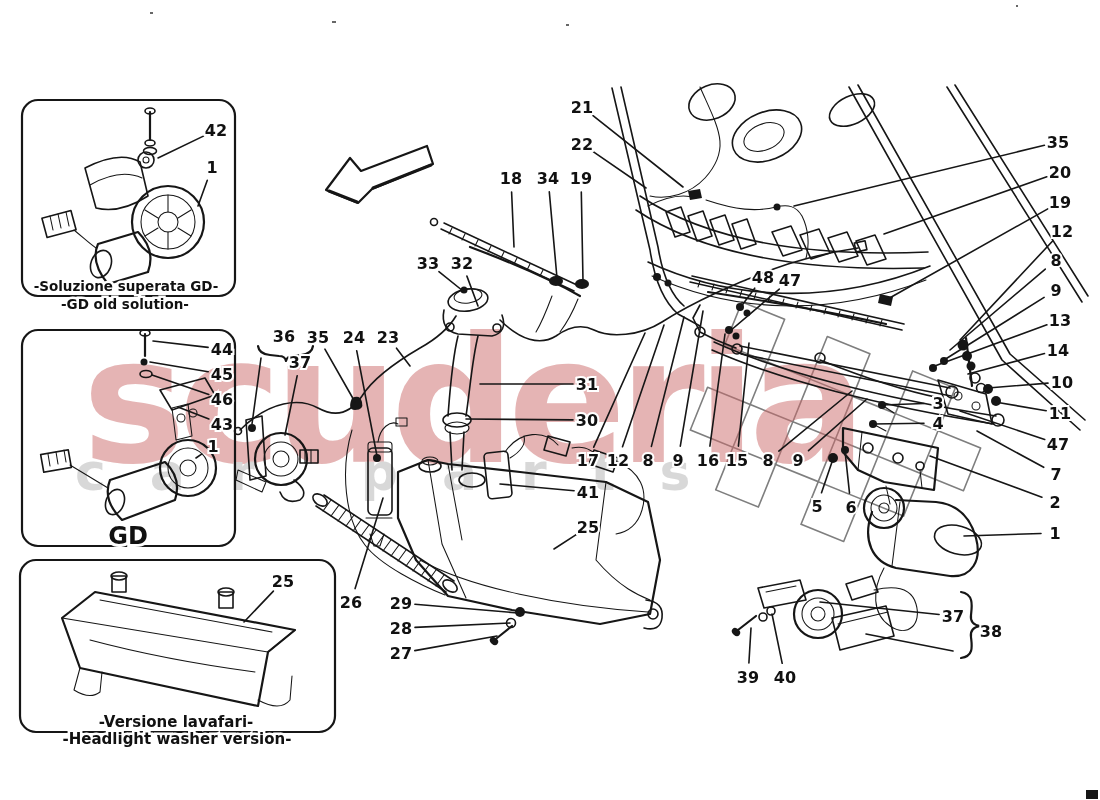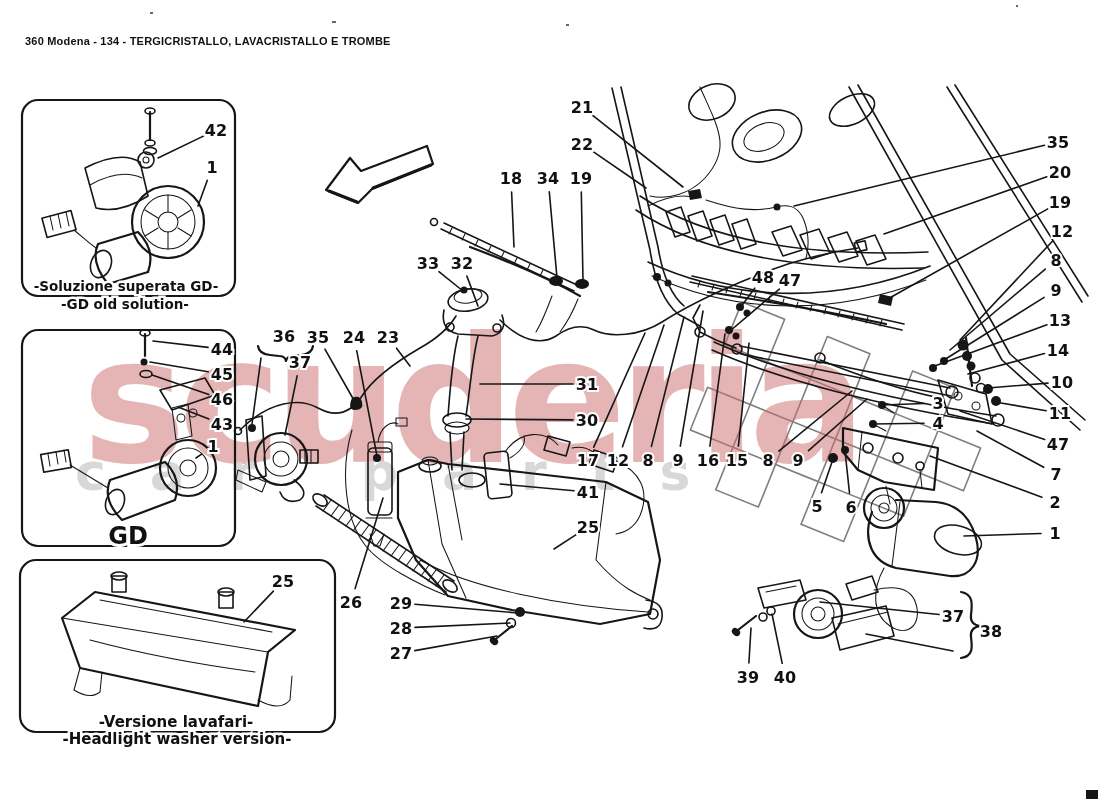--- a/index.html
+++ b/index.html
@@ -32,7 +32,6 @@
 <body>
 
 <div class="page">
-  <div class="page-title">360 Modena - 134 - TERGICRISTALLO, LAVACRISTALLO E TROMBE</div>
 
   <svg id="diagram" class="art" width="1100" height="800" viewBox="0 0 1100 800">
 

